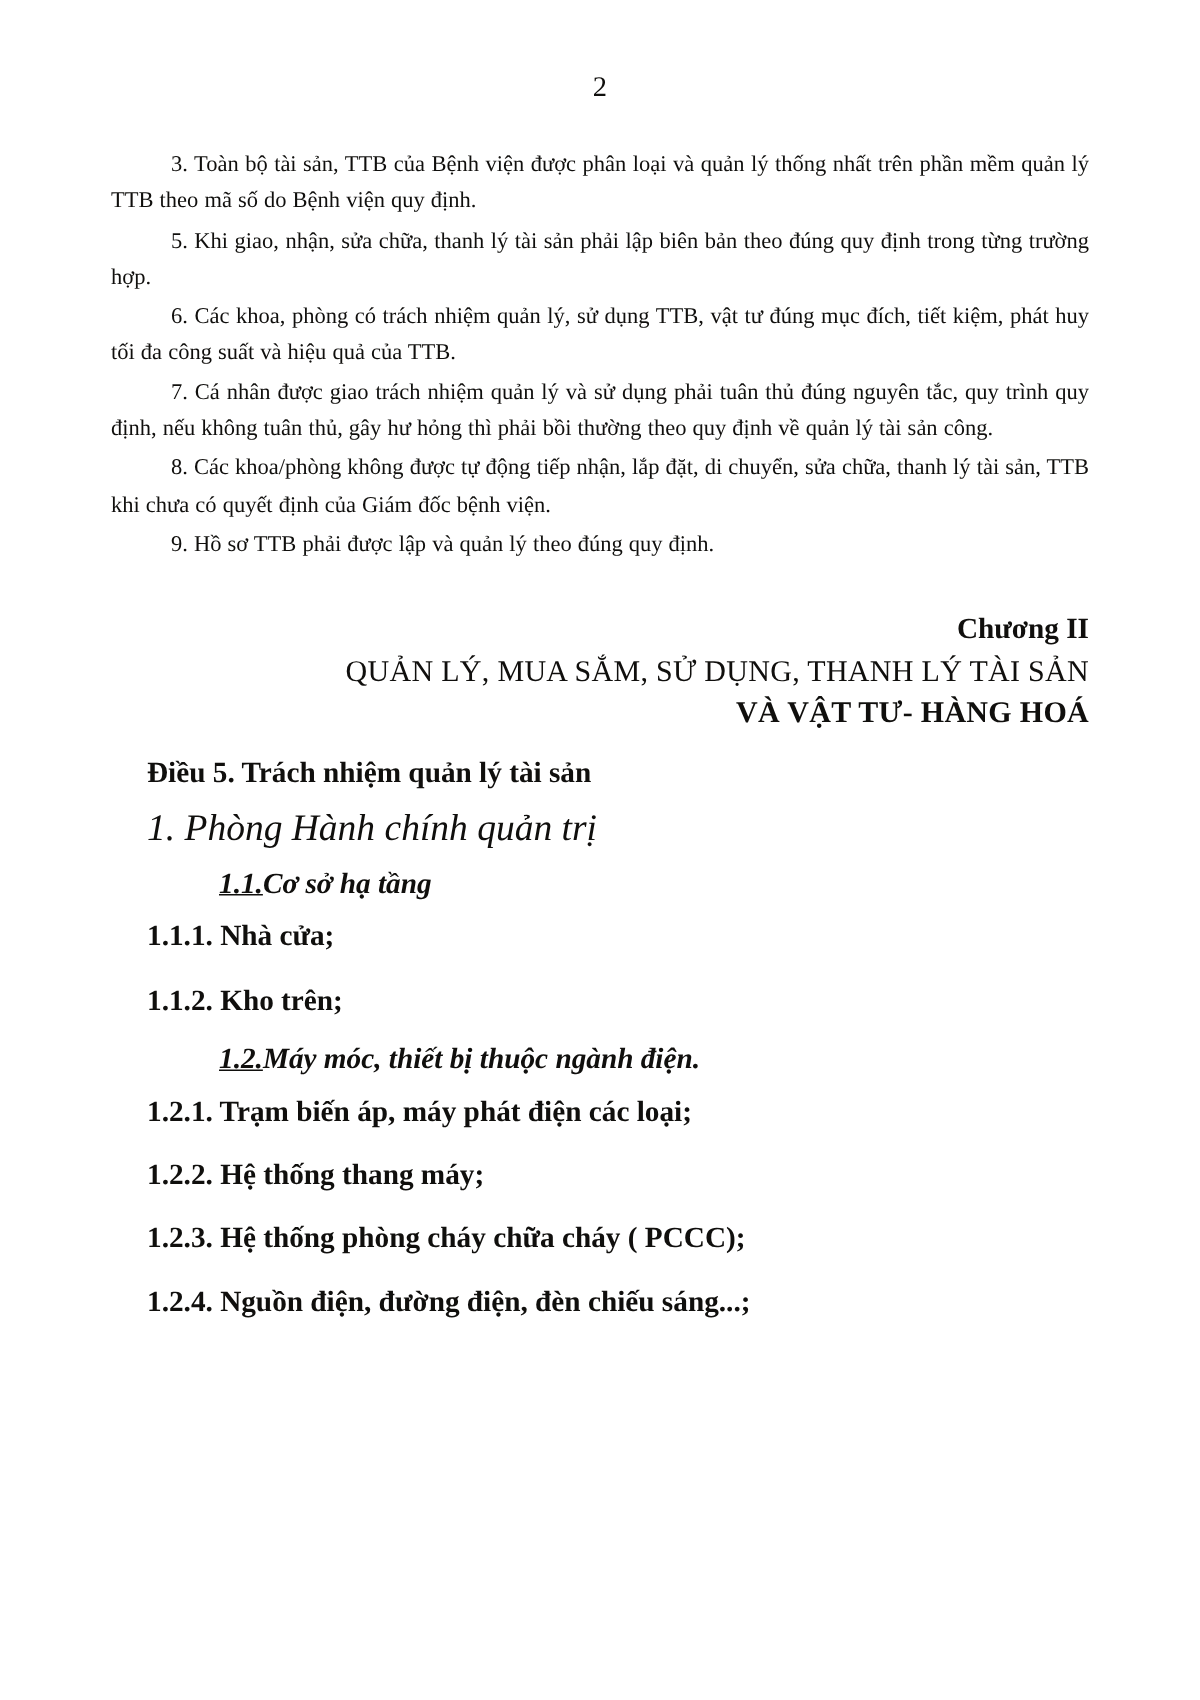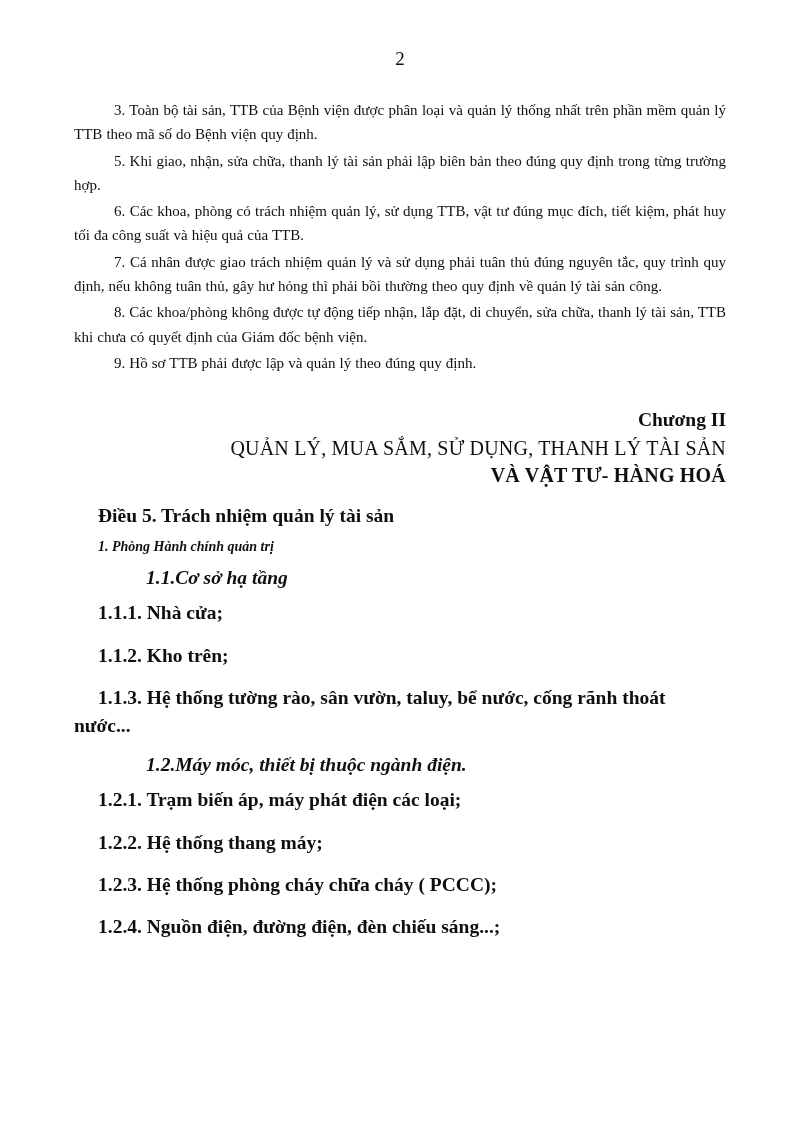--- a/index.html
+++ b/index.html
@@ -68,8 +68,8 @@
     text-indent: 24px;
   }
   .heading-bold-italic {
-    font-size: 14px;
-    font-weight: bold;
+    font-size: 25px;
+    font-weight: normal;
     font-style: italic;
     margin: 12px 0 10px 0;
     text-indent: 24px;

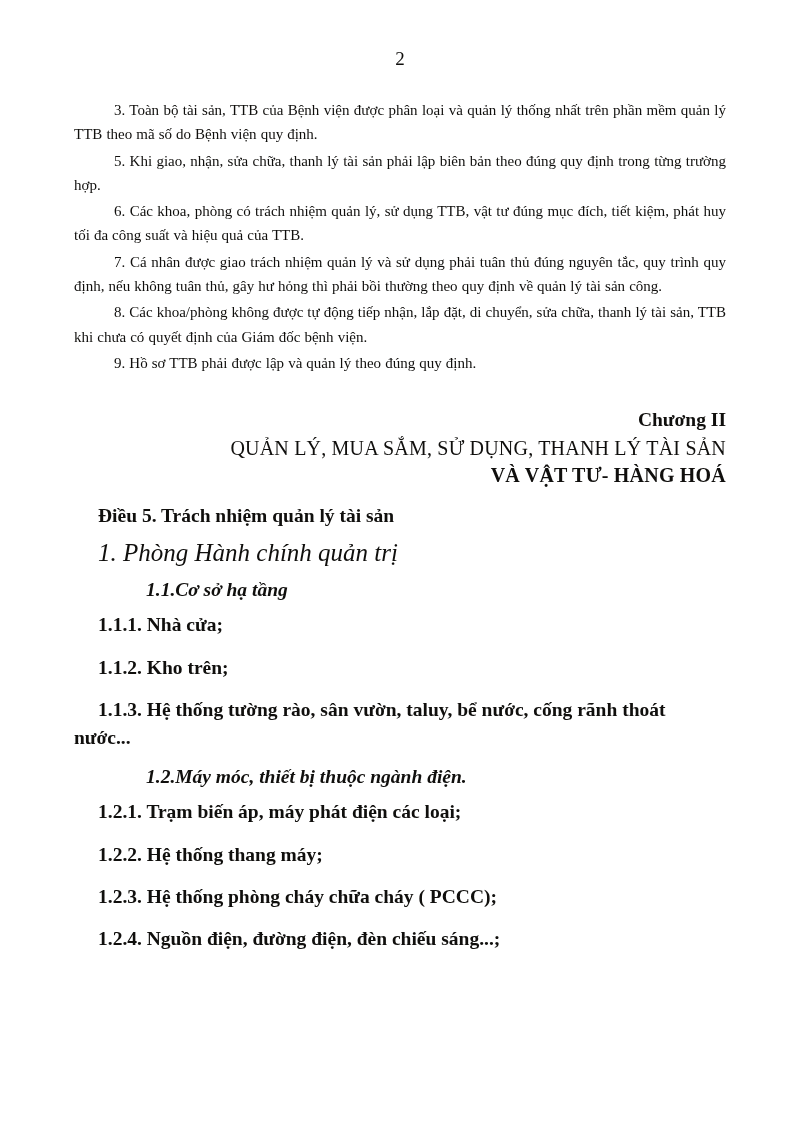--- a/index.html
+++ b/index.html
@@ -84,6 +84,7 @@
   .heading-sub .sub-num {
     display: inline-block;
     min-width: 56px;
+    text-decoration: underline;
   }
   .item {
     font-size: 19.5px;

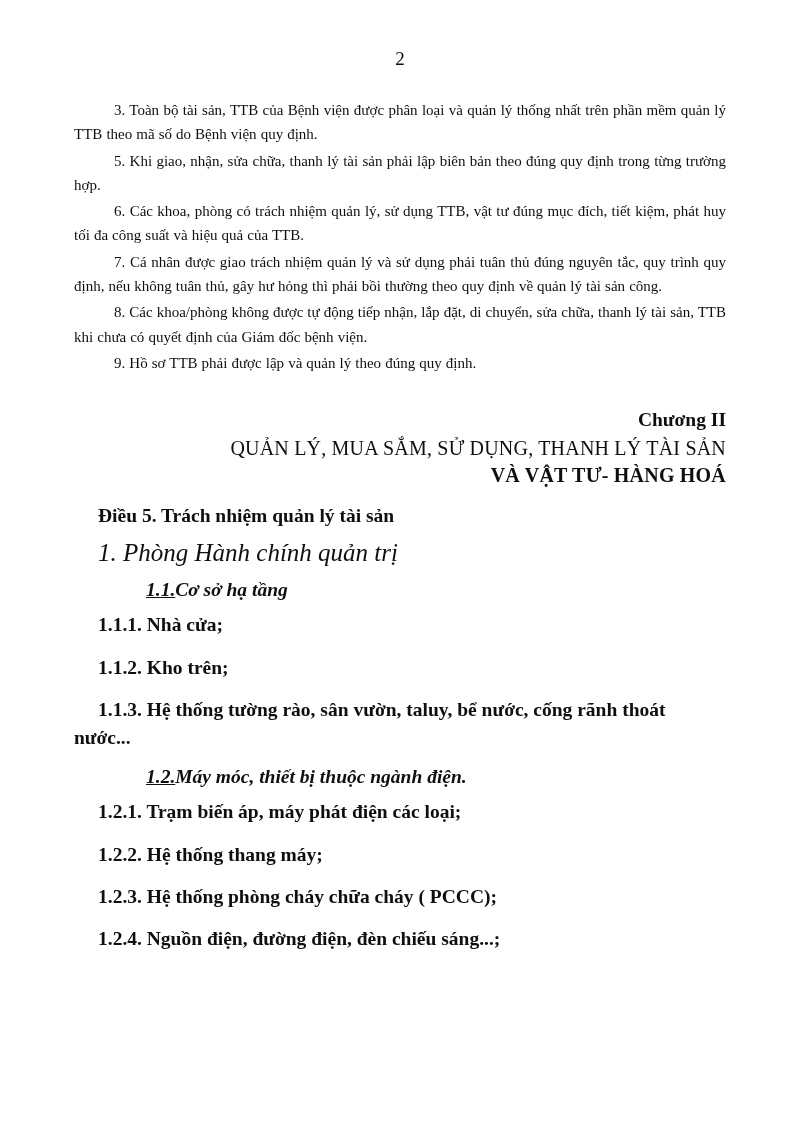--- a/index.html
+++ b/index.html
@@ -126,7 +126,6 @@
 
     <div class="item">1.1.1. Nhà cửa;</div>
     <div class="item">1.1.2. Kho trên;</div>
-    <div class="item">1.1.3. Hệ thống tường rào, sân vườn, taluy, bể nước, cống rãnh thoát nước...</div>
 
     <div class="heading-sub">
       <span class="sub-num">1.2.</span><span>Máy móc, thiết bị thuộc ngành điện.</span>

